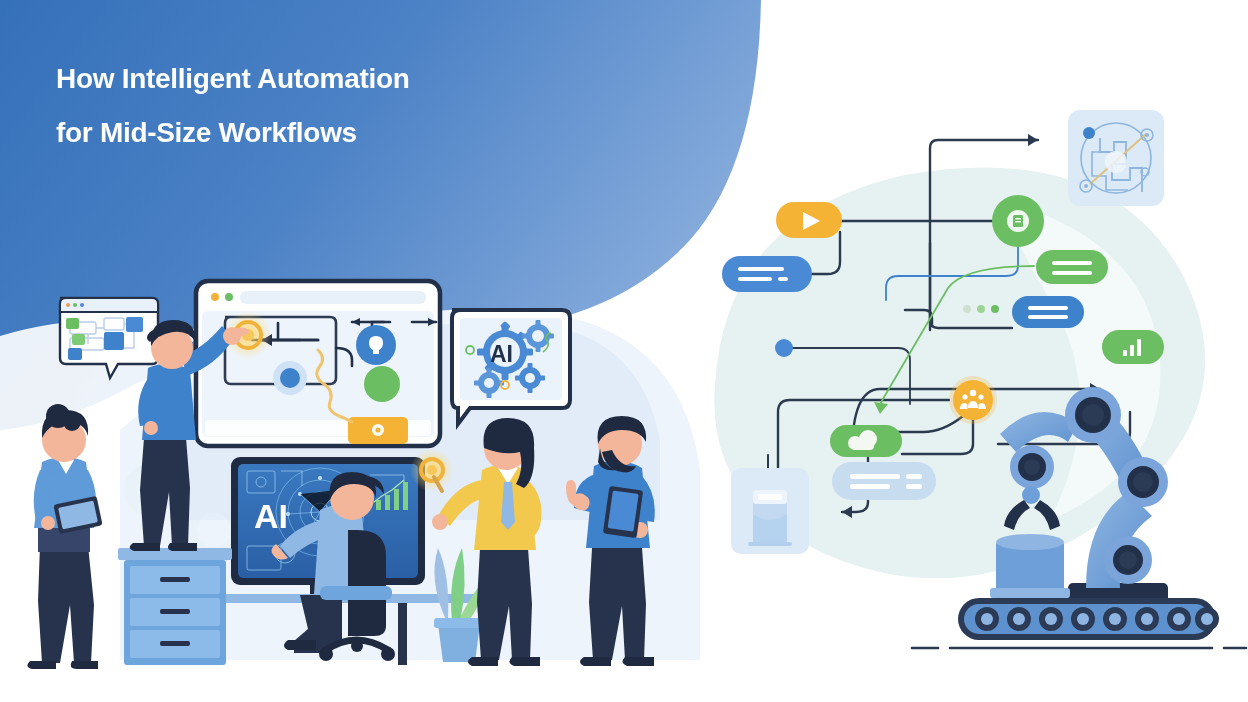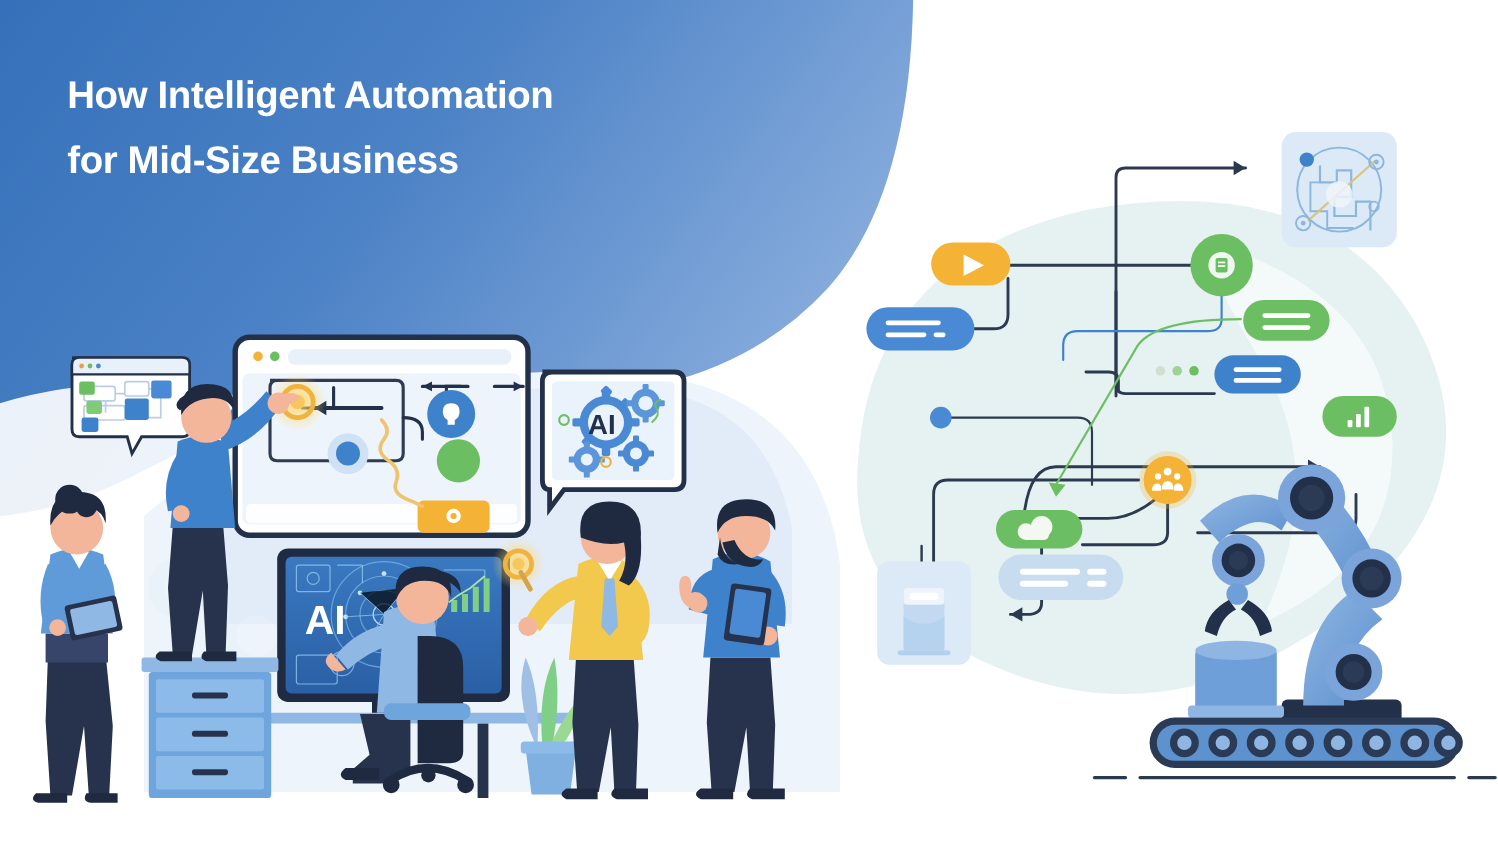--- a/index.html
+++ b/index.html
@@ -31,7 +31,7 @@
   #title-block .tline {
     font-family: "Liberation Sans", sans-serif;
     font-weight: bold;
-    font-size: 32px;
+    font-size: 28px;
     line-height: 54px;
     color: #ffffff;
     letter-spacing: -0.3px;

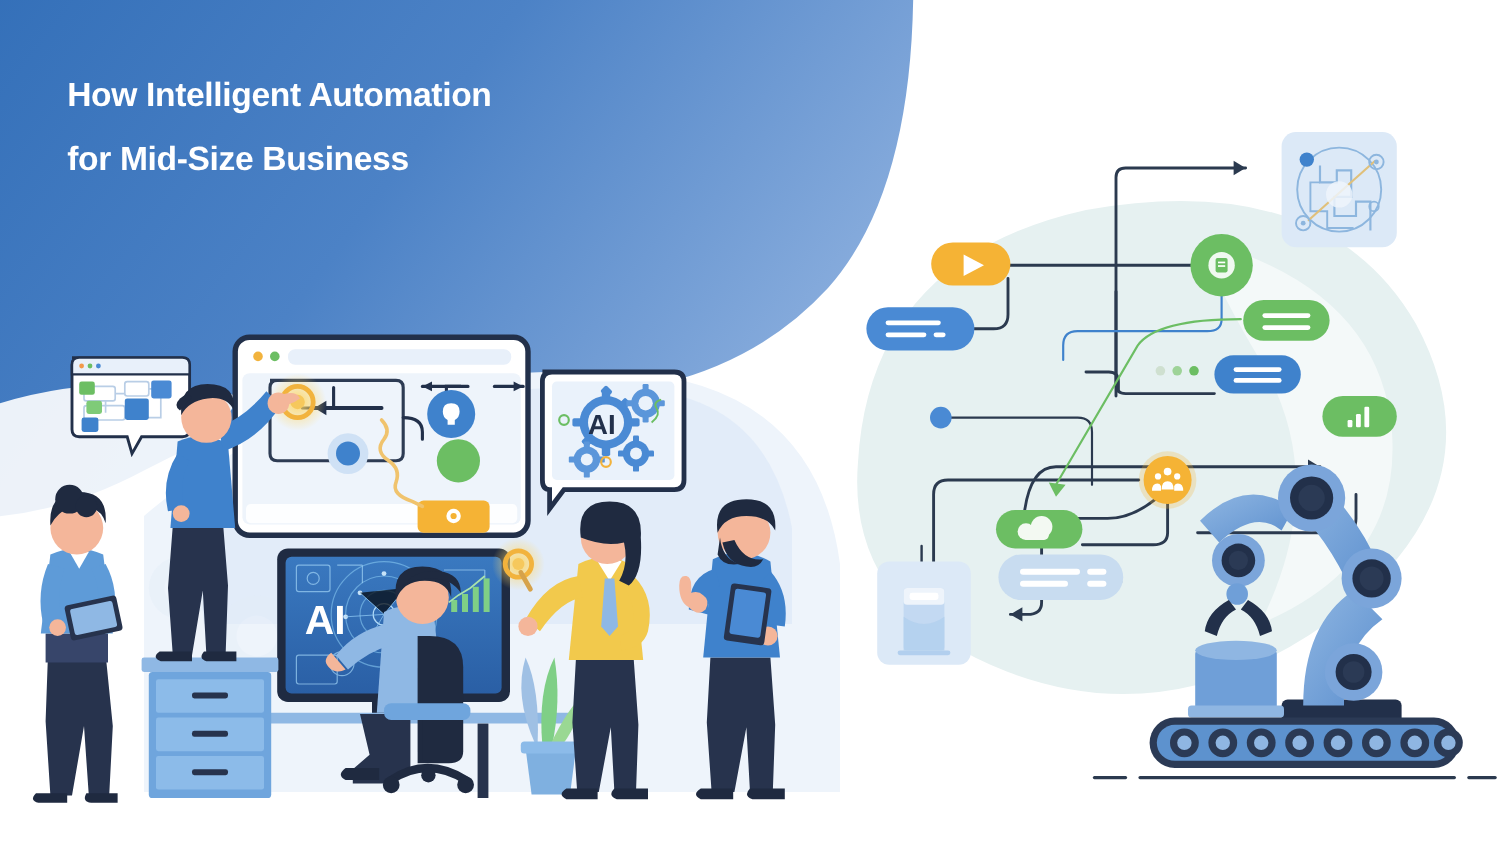--- a/index.html
+++ b/index.html
@@ -82,7 +82,7 @@
 
   <div id="title-block">
     <div class="tline">How Intelligent Automation</div>
-    <div class="tline">for Mid-Size Business</div>
+    <div class="tline">for Mid-Size Workflows</div>
   </div>
 
   <svg class="layer" viewBox="0 0 1248 702" xmlns="http://www.w3.org/2000/svg">

